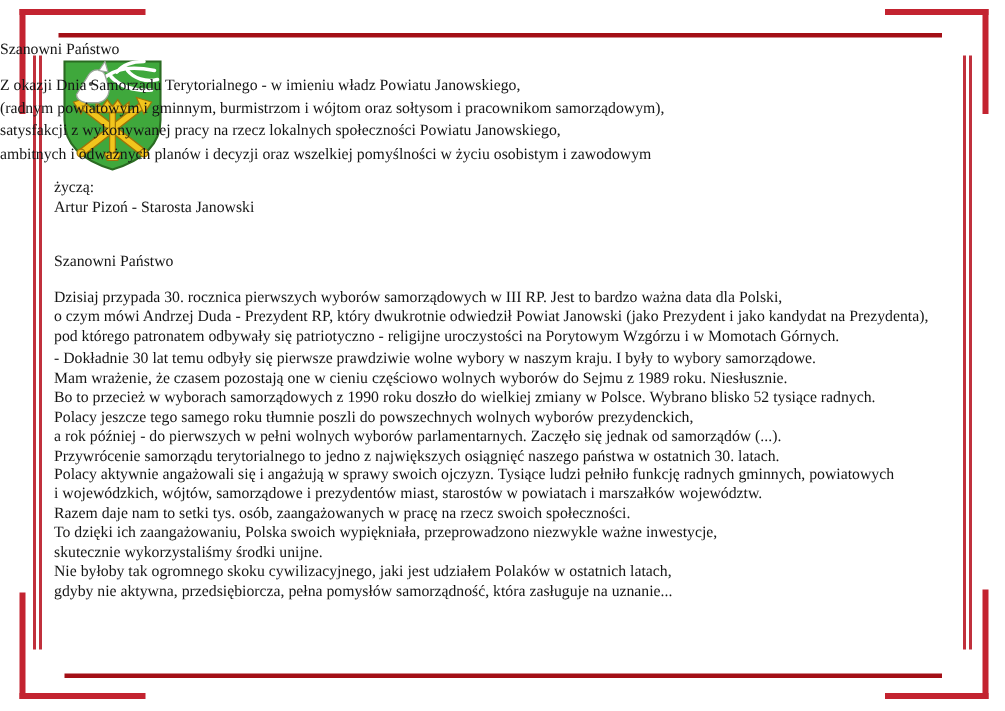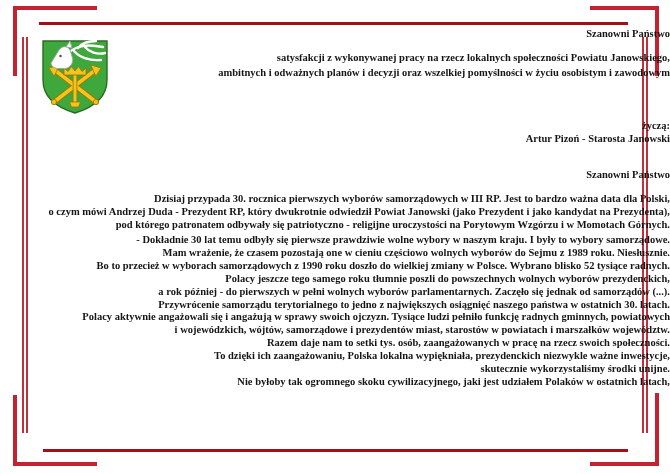--- a/index.html
+++ b/index.html
@@ -36,7 +36,7 @@
   
   .emblem{position:absolute;left:38px;top:38px;width:74px;height:78px;}
   
-  .tblock{position:absolute;left:0;right:0;text-align:right;font-size:10.5px;font-weight:bold;}
+  .tblock{position:absolute;left:0;right:0;text-align:left;font-size:10.5px;}
   .tblock .line, .tblock{white-space:nowrap;}
   .lh-wide{line-height:15.2px;}
   .lh-tight{line-height:12.9px;}

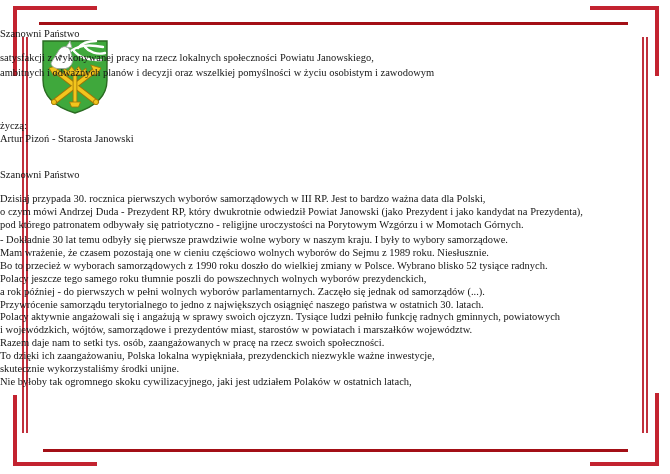--- a/index.html
+++ b/index.html
@@ -104,6 +104,7 @@
   <div id="sal1" class="tblock lh-wide">Szanowni Państwo</div>
 
   <div id="wishes" class="tblock lh-wide">
+      <div class="line">Z okazji Dnia Samorządu Terytorialnego - w imieniu władz Powiatu Janowskiego,</div>
       <div class="line">satysfakcji z wykonywanej pracy na rzecz lokalnych społeczności Powiatu Janowskiego,</div>
       <div class="line">ambitnych i odważnych planów i decyzji oraz wszelkiej pomyślności w życiu osobistym i zawodowym</div>
     </div>

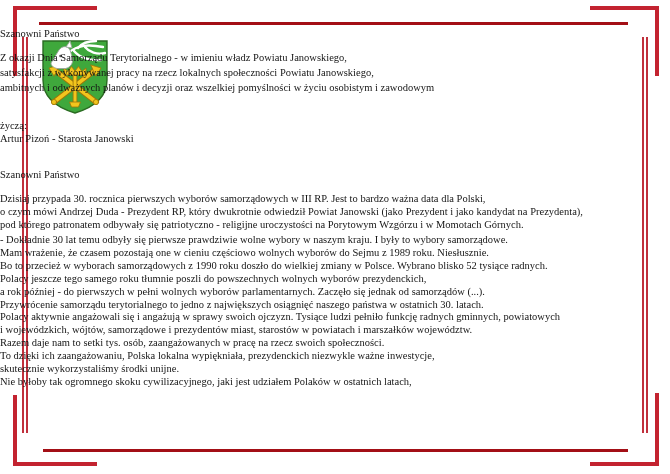--- a/index.html
+++ b/index.html
@@ -105,6 +105,7 @@
 
   <div id="wishes" class="tblock lh-wide">
       <div class="line">Z okazji Dnia Samorządu Terytorialnego - w imieniu władz Powiatu Janowskiego,</div>
+      <div class="line">(radnym powiatowym i gminnym, burmistrzom i wójtom oraz sołtysom i pracownikom samorządowym),</div>
       <div class="line">satysfakcji z wykonywanej pracy na rzecz lokalnych społeczności Powiatu Janowskiego,</div>
       <div class="line">ambitnych i odważnych planów i decyzji oraz wszelkiej pomyślności w życiu osobistym i zawodowym</div>
     </div>

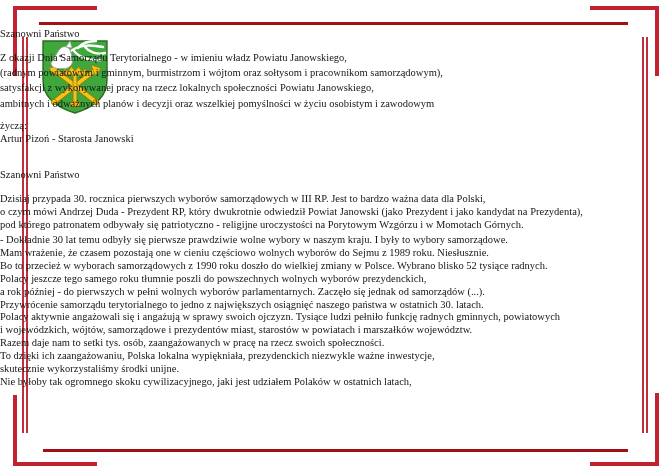--- a/index.html
+++ b/index.html
@@ -39,7 +39,7 @@
   .tblock{position:absolute;left:0;right:0;text-align:left;font-size:10.5px;}
   .tblock .line, .tblock{white-space:nowrap;}
   .lh-wide{line-height:15.2px;}
-  .lh-tight{line-height:12.9px;}
+  .lh-tight{line-height:12.9px;padding-left:36px;}
   #sal1{top:26px;}
   #wishes{top:50px;}
   #signoff{top:120px;}

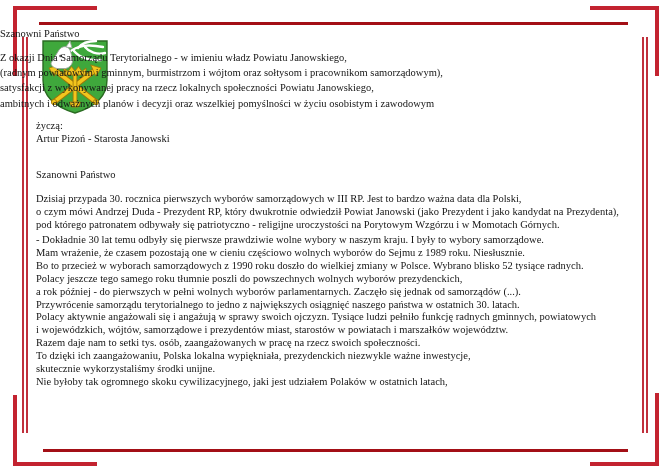--- a/index.html
+++ b/index.html
@@ -134,7 +134,7 @@
       <div class="line">Polacy aktywnie angażowali się i angażują w sprawy swoich ojczyzn. Tysiące ludzi pełniło funkcję radnych gminnych, powiatowych</div>
       <div class="line">i wojewódzkich, wójtów, samorządowe i prezydentów miast, starostów w powiatach i marszałków województw.</div>
       <div class="line">Razem daje nam to setki tys. osób, zaangażowanych w pracę na rzecz swoich społeczności.</div>
-      <div class="line">To dzięki ich zaangażowaniu, Polska lokalna wypiękniała, prezydenckich niezwykle ważne inwestycje,</div>
+      <div class="line">To dzięki ich zaangażowaniu, Polska swoich wypiękniała, przeprowadzono niezwykle ważne inwestycje,</div>
       <div class="line">skutecznie wykorzystaliśmy środki unijne.</div>
       <div class="line">Nie byłoby tak ogromnego skoku cywilizacyjnego, jaki jest udziałem Polaków w ostatnich latach,</div>
     </div>

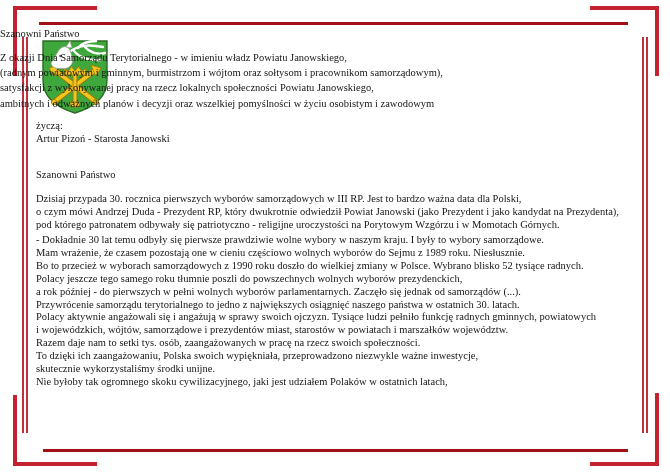--- a/index.html
+++ b/index.html
@@ -137,6 +137,7 @@
       <div class="line">To dzięki ich zaangażowaniu, Polska swoich wypiękniała, przeprowadzono niezwykle ważne inwestycje,</div>
       <div class="line">skutecznie wykorzystaliśmy środki unijne.</div>
       <div class="line">Nie byłoby tak ogromnego skoku cywilizacyjnego, jaki jest udziałem Polaków w ostatnich latach,</div>
+      <div class="line">gdyby nie aktywna, przedsiębiorcza, pełna pomysłów samorządność, która zasługuje na uznanie...</div>
     </div>
 
 </div>

